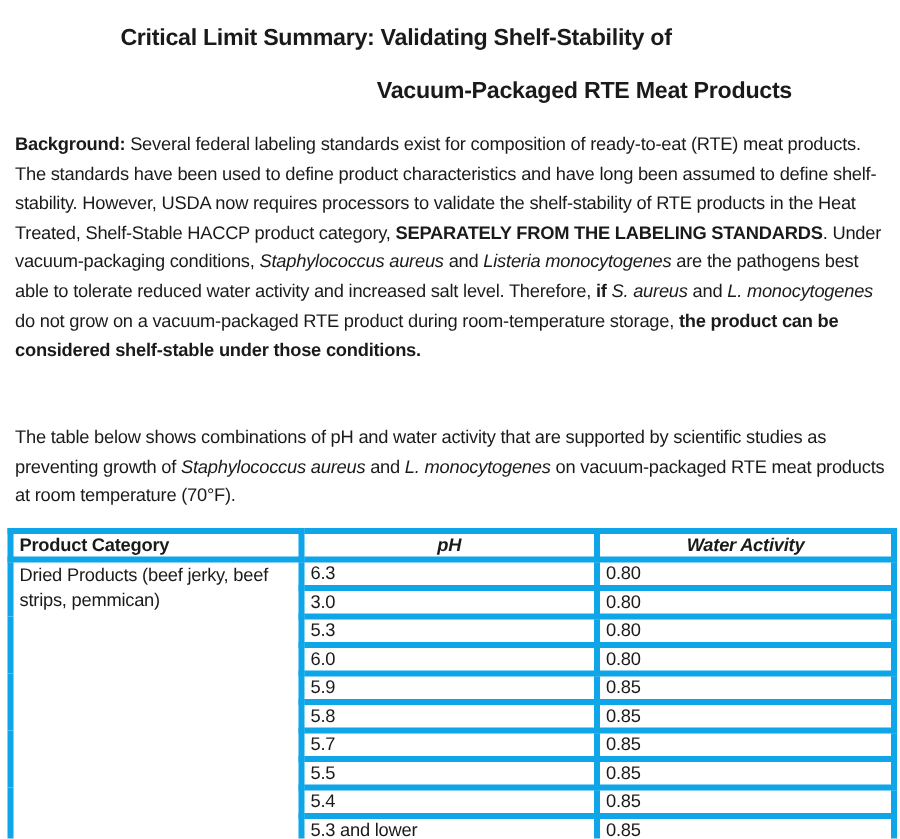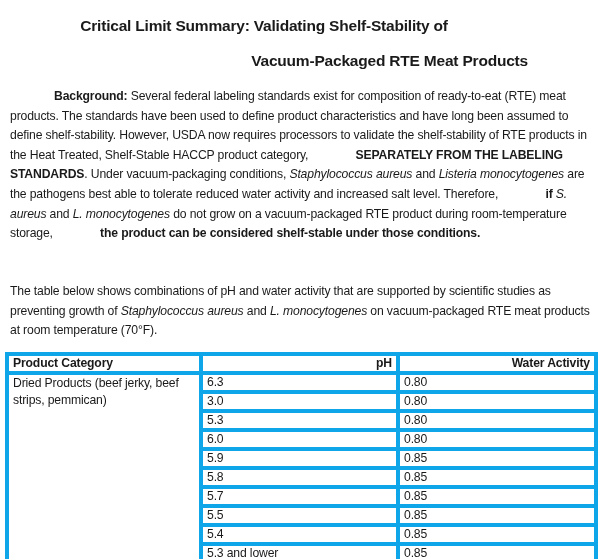--- a/index.html
+++ b/index.html
@@ -20,7 +20,7 @@
     }
     #bg { top: 87px; }
     #intro { top: 282px; }
-    b { font-weight: bold; margin-left: 44px; }
+    b { font-weight: bold; }
     i { font-style: italic; }
     table.crit {
       position: absolute; left: 5px; top: 352px; width: 589px;

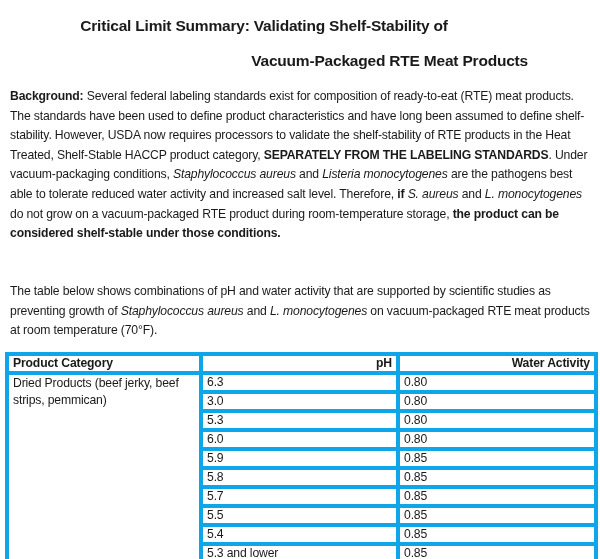--- a/index.html
+++ b/index.html
@@ -32,7 +32,7 @@
       vertical-align: top; text-align: left; font-weight: normal;
     }
     table.crit th { font-weight: bold; }
-    table.crit th.c { text-align: right; }
+    table.crit th.c { text-align: center; font-style: italic; }
     table.crit td.cat { border-bottom: none; border-top: 1px solid #333; line-height: 17px; }
     col.c1 { width: 194px; } col.c2 { width: 197px; } col.c3 { width: 198px; }
   </style>

